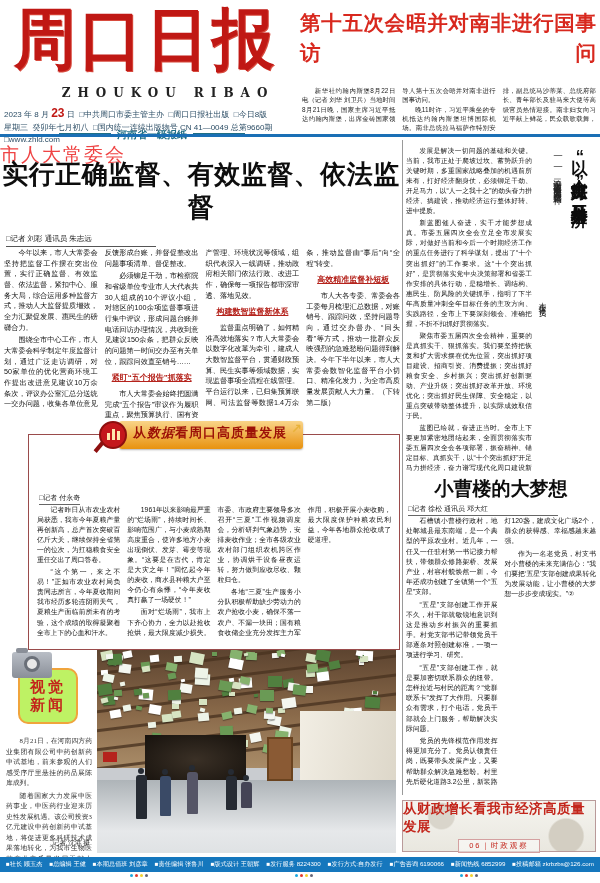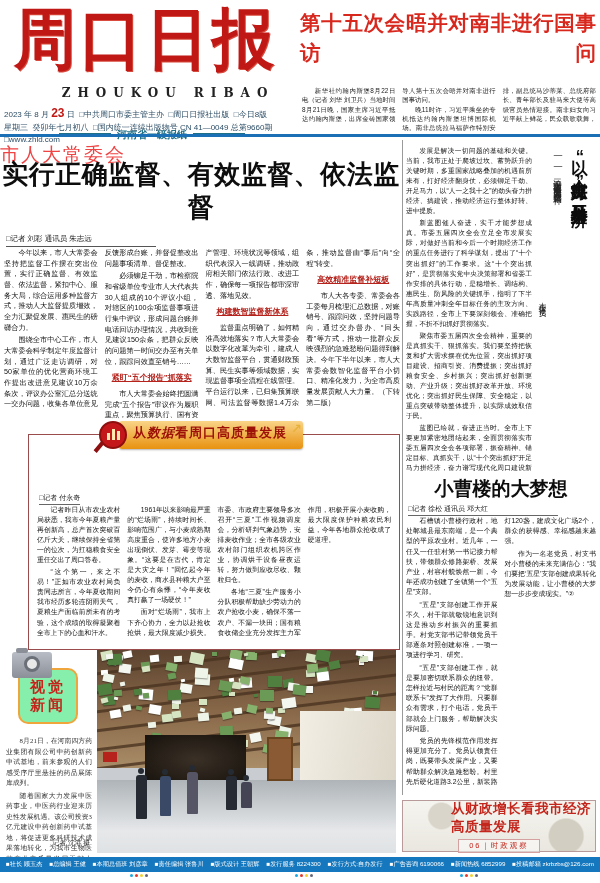--- a/index.html
+++ b/index.html
@@ -86,7 +86,7 @@
   .vn-deco2{position:absolute;left:62px;top:44px;width:0;height:0;border-left:12px solid transparent;
     border-bottom:12px solid #3c9ab0;}
   .vn-box{position:absolute;left:14px;top:16px;width:56px;height:52px;border:2px solid #f0a43c;
-    border-radius:10px;background:#86efac;display:flex;flex-direction:column;align-items:center;
+    border-radius:10px;background:#bef264;display:flex;flex-direction:column;align-items:center;
     justify-content:center;z-index:1;}
   .vn-box div{font-size:15px;font-weight:bold;color:#c3261c;letter-spacing:3px;line-height:1.2;}
   .vn-caption{position:absolute;left:2px;top:84px;width:86px;font-size:6.8px;line-height:1.55;

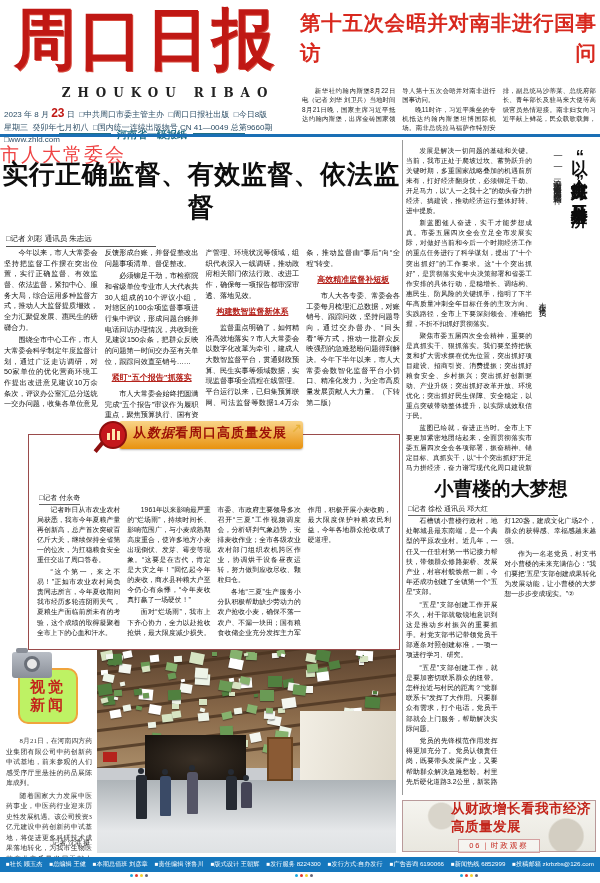--- a/index.html
+++ b/index.html
@@ -122,7 +122,7 @@
                radial-gradient(circle at 85% 70%,#d3cec2 0 10%,transparent 11%),
                linear-gradient(#f5f4ef,#e9e7df);
     display:flex;flex-direction:column;align-items:center;justify-content:center;gap:3px;}
-  .promo-title{font-size:13.5px;font-weight:bold;color:#c3261c;font-family:"Liberation Serif","DejaVu Serif",serif;letter-spacing:0.5px;margin-left:48px;}
+  .promo-title{font-size:13.5px;font-weight:bold;color:#c3261c;font-family:"Liberation Serif","DejaVu Serif",serif;letter-spacing:0.5px;}
   .promo-ref{font-size:7.5px;color:#c3261c;letter-spacing:2px;border:1px solid #d4a0a0;padding:1px 10px;background:rgba(255,255,255,.5);}
 
   

